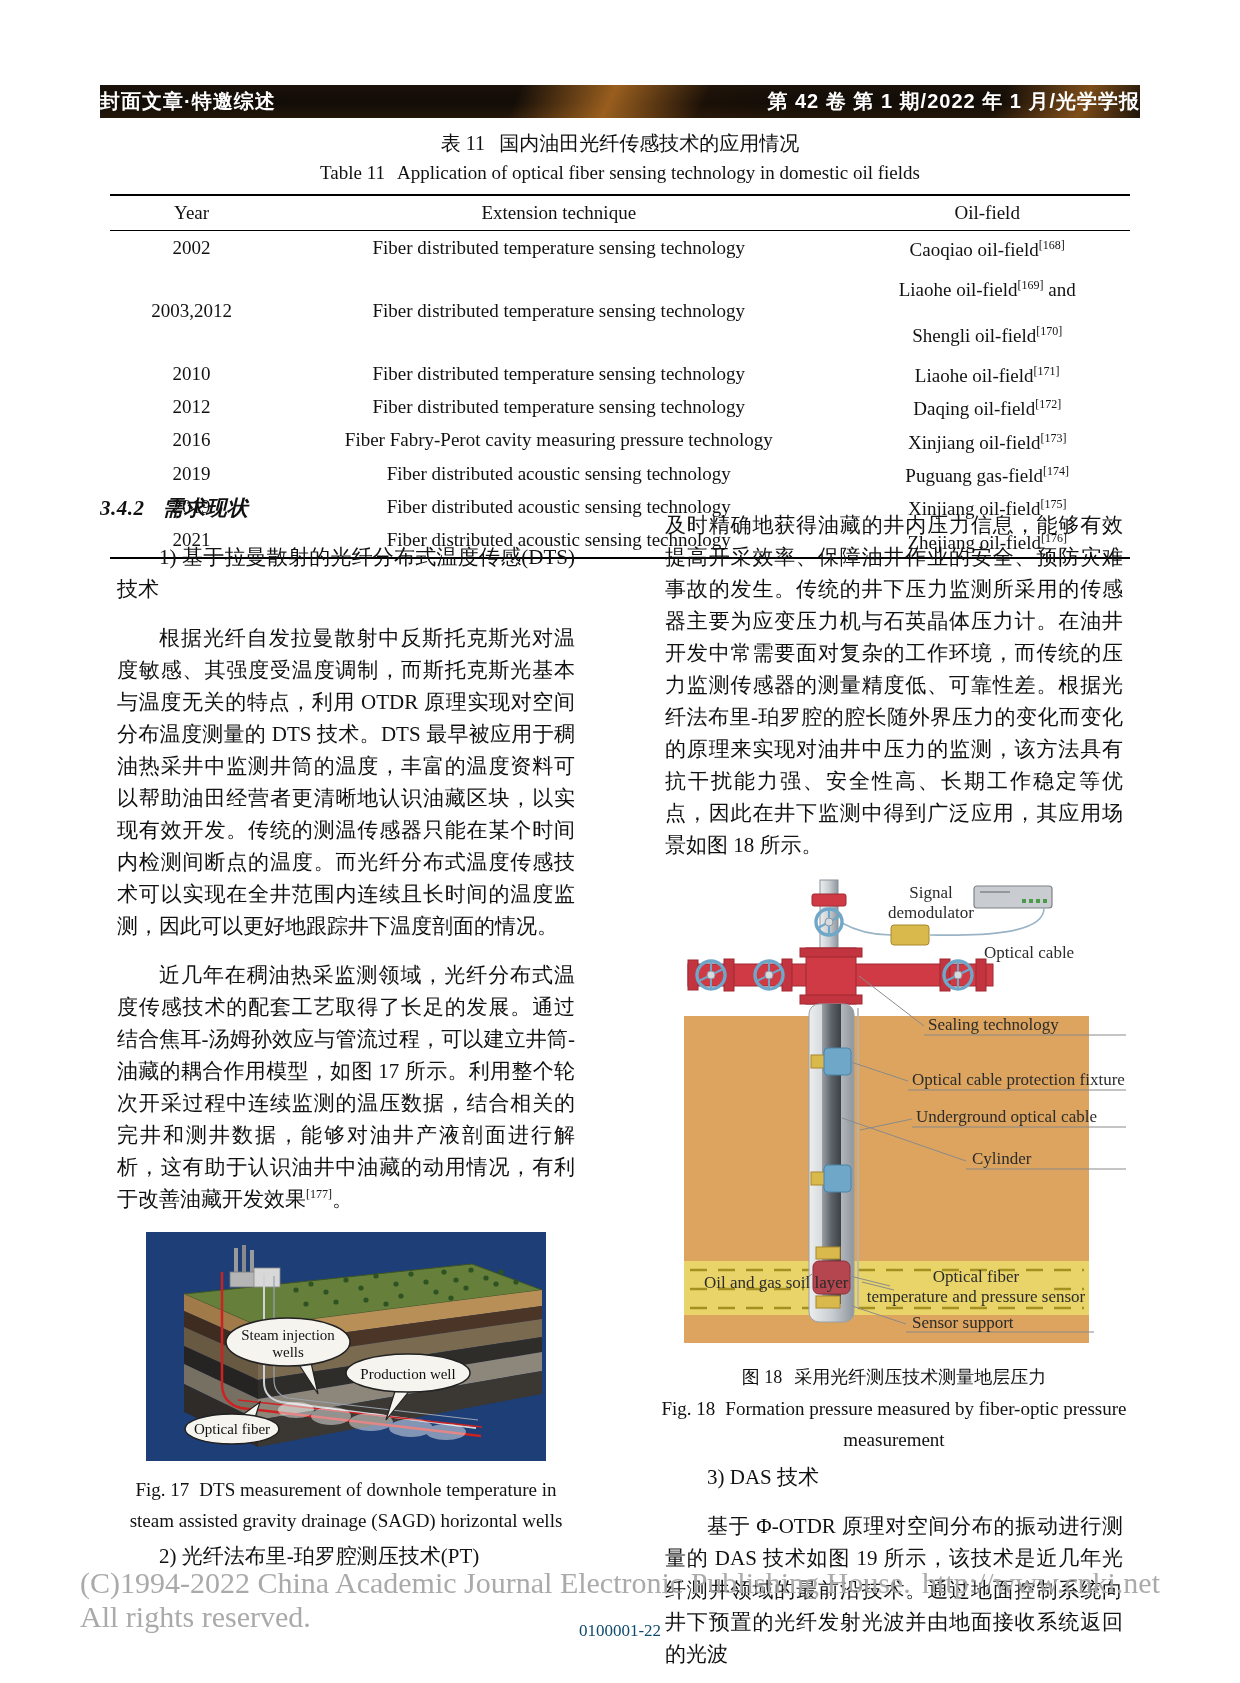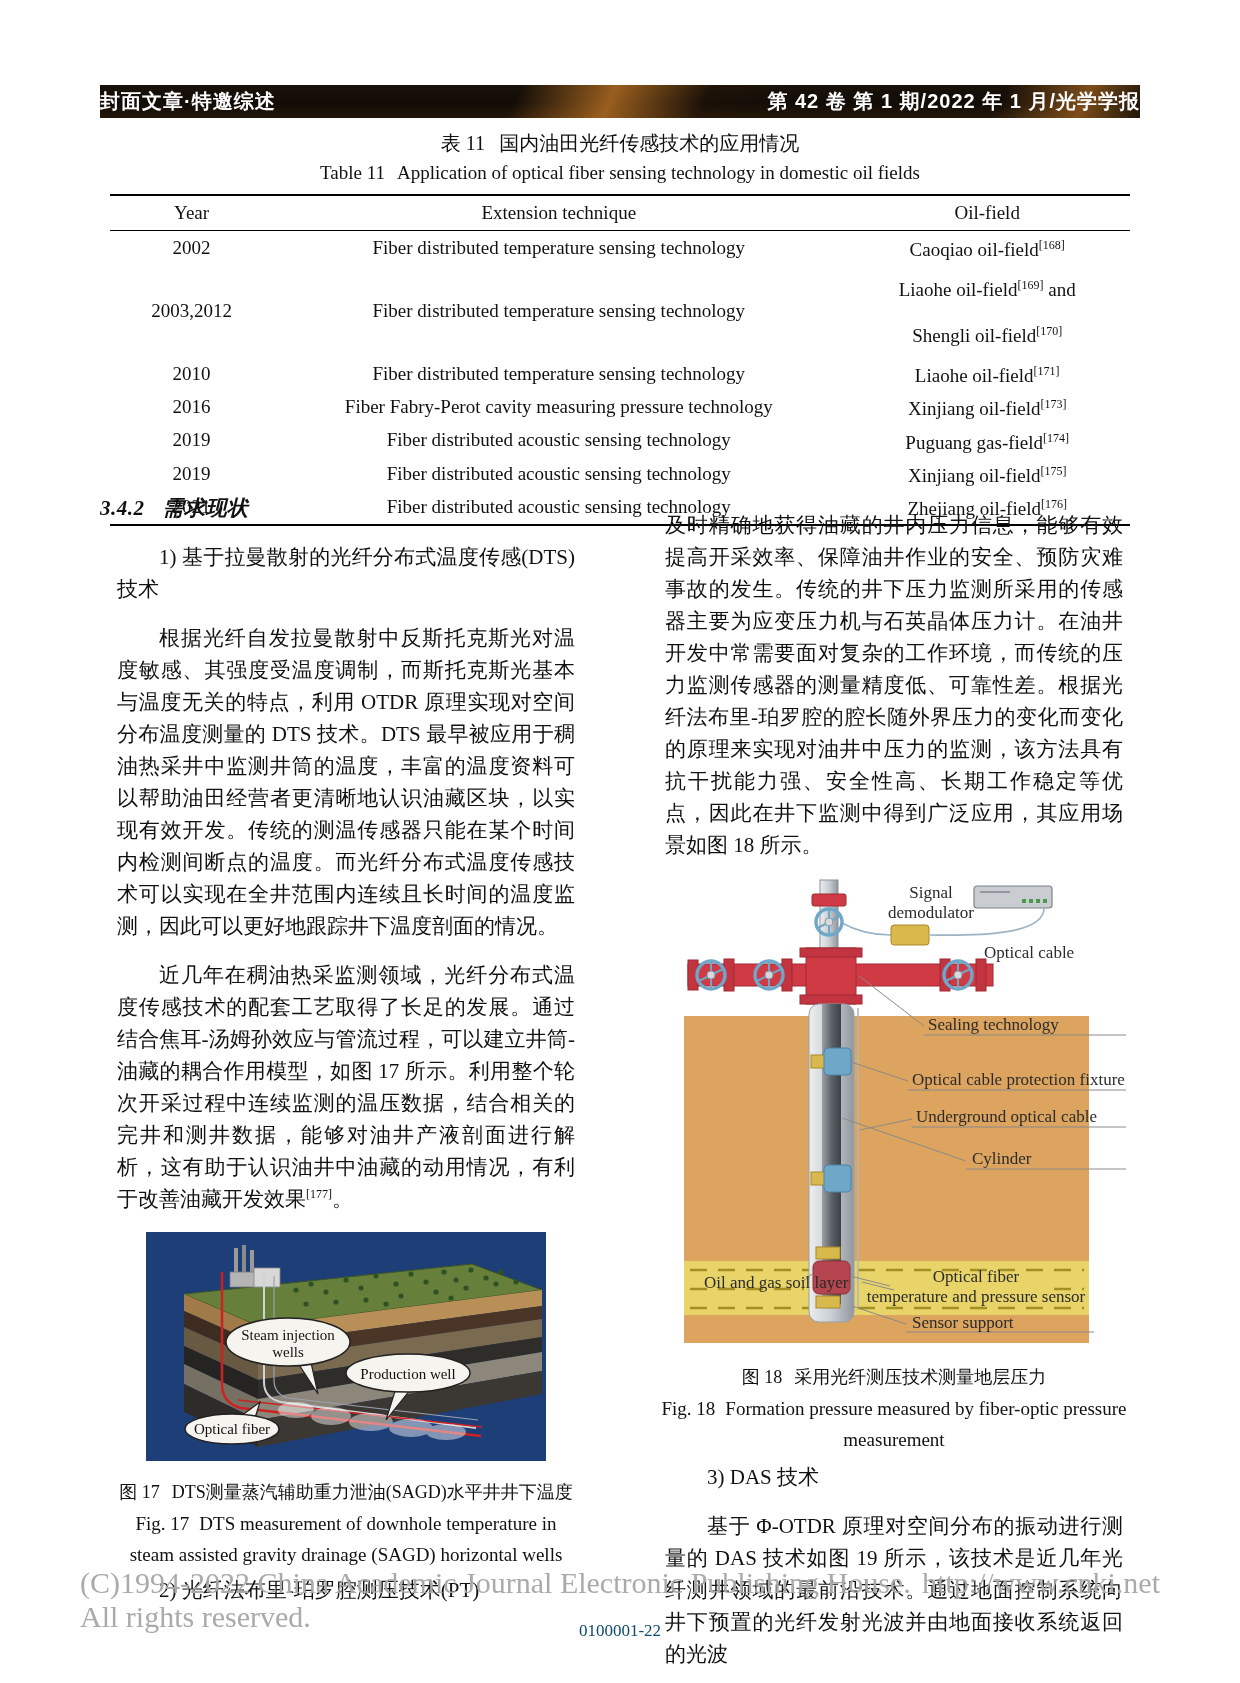--- a/index.html
+++ b/index.html
@@ -105,6 +105,11 @@
           <td>2010</td>
           <td>Fiber distributed temperature sensing technology</td>
           <td><span>Liaohe oil-field</span><sup>[171]</sup></td>
+        </tr>
+        <tr>
+          <td>2012</td>
+          <td>Fiber distributed temperature sensing technology</td>
+          <td><span>Daqing oil-field</span><sup>[172]</sup></td>
         </tr>
         <tr>
           <td>2016</td>

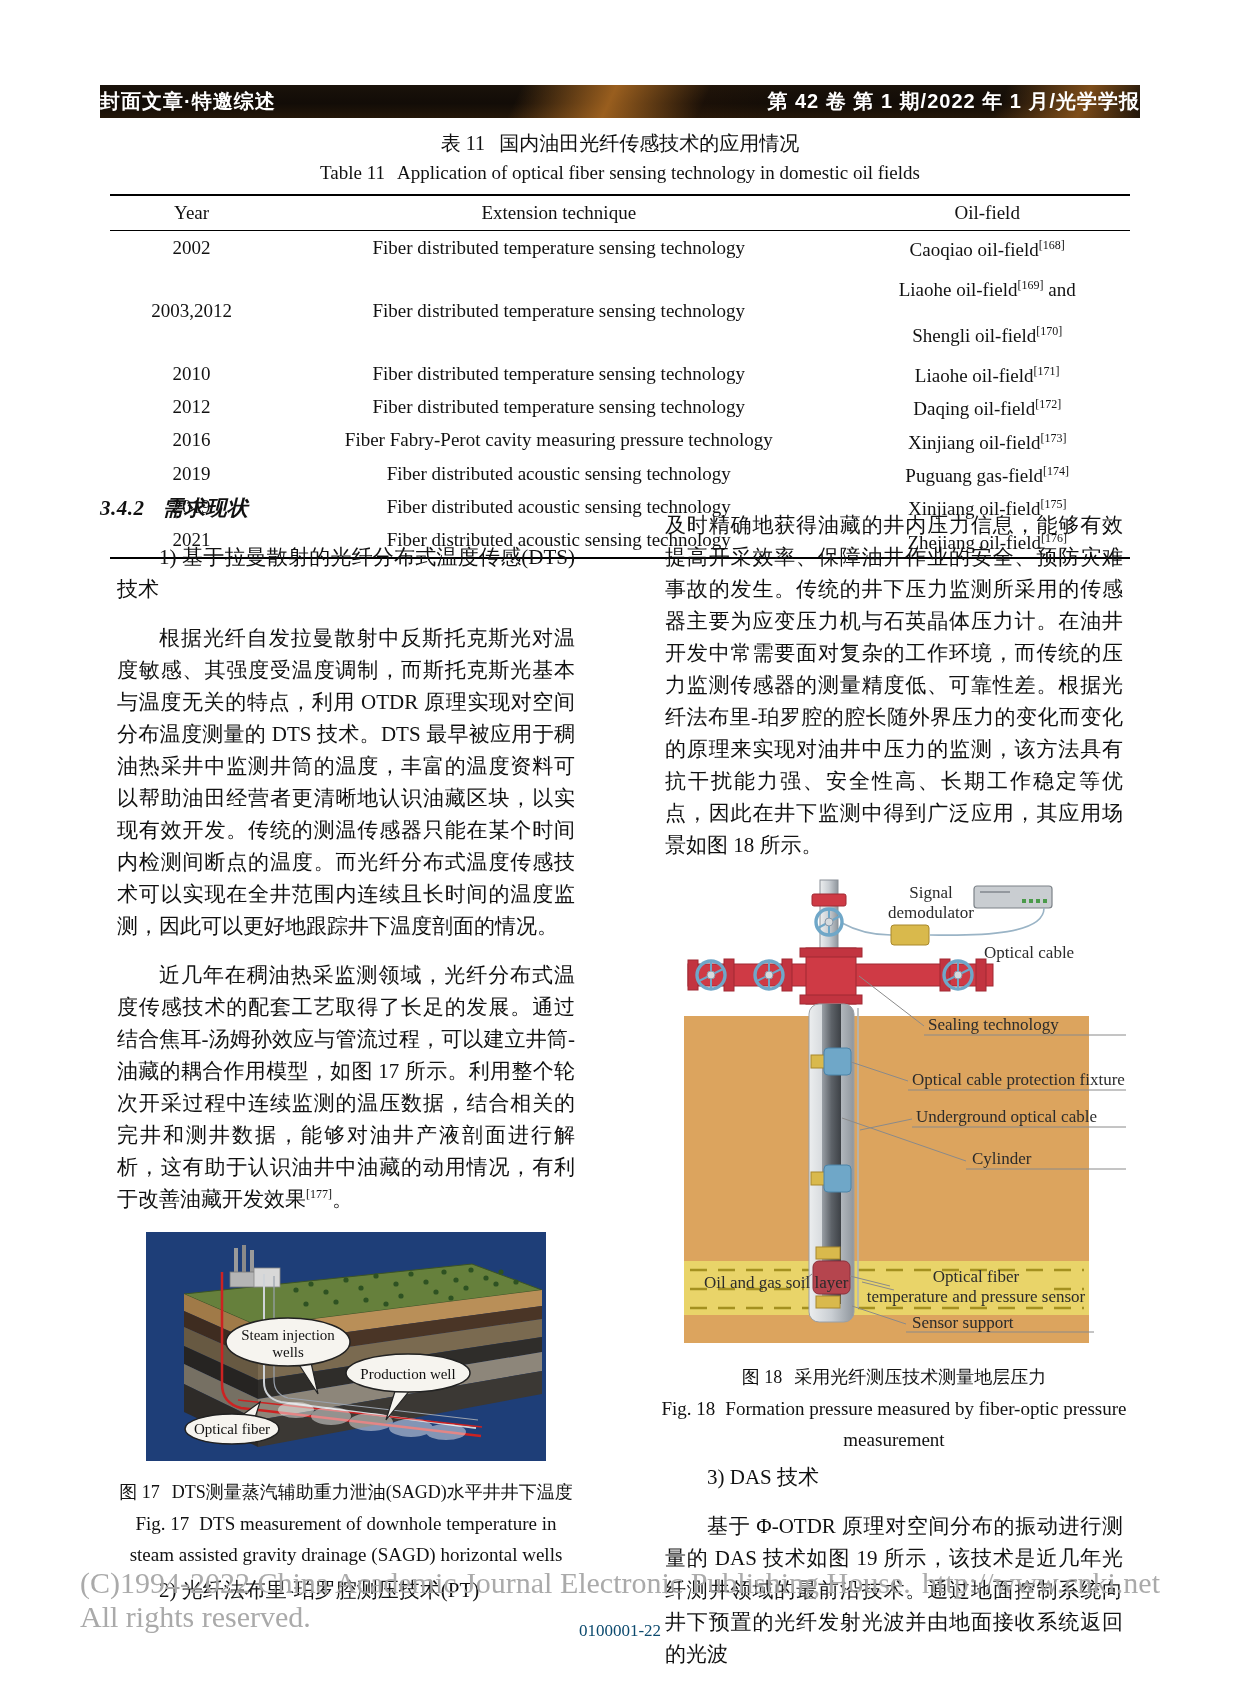--- a/index.html
+++ b/index.html
@@ -236,9 +236,6 @@
         </g>
       </svg>
     </div>
-    <div class="caption-cn">
-      <span class="lbl">图 17</span><span>DTS测量蒸汽辅助重力泄油(SAGD)水平井井下温度</span>
-    </div>
     <div class="caption-en">
       <span class="lbl">Fig. 17</span><span>DTS measurement of downhole temperature in steam assisted gravity drainage (SAGD) horizontal wells</span>
     </div>

